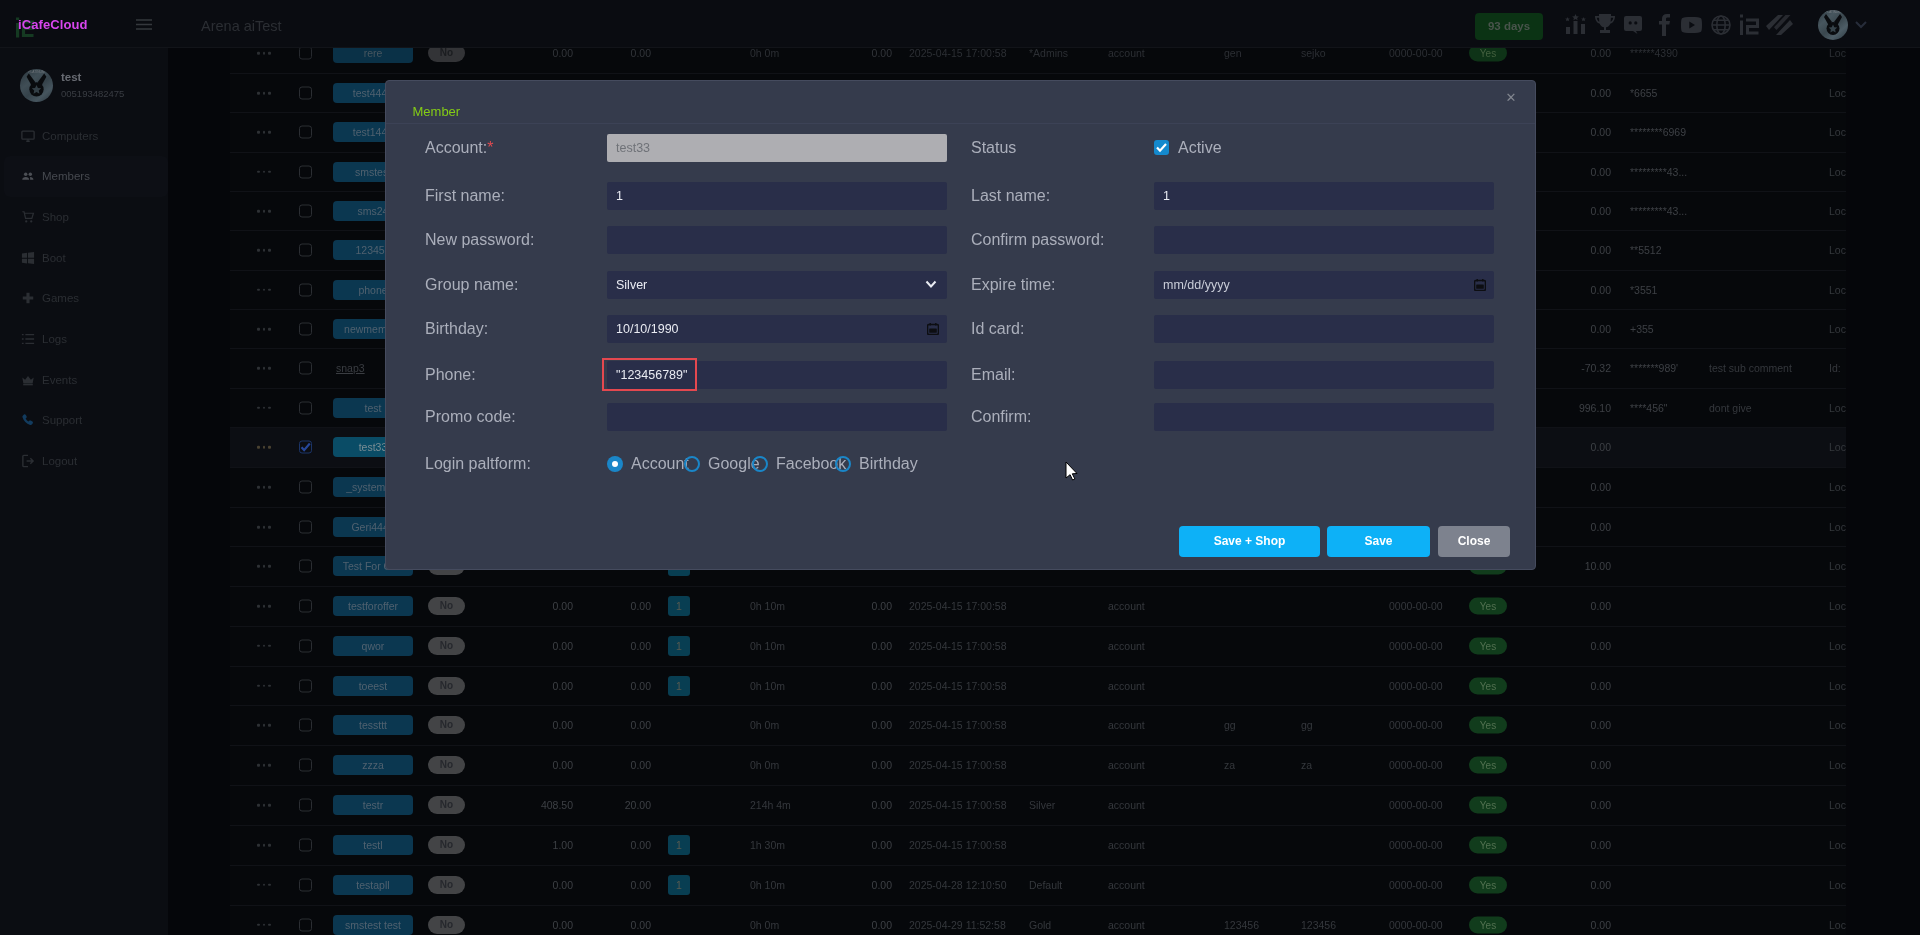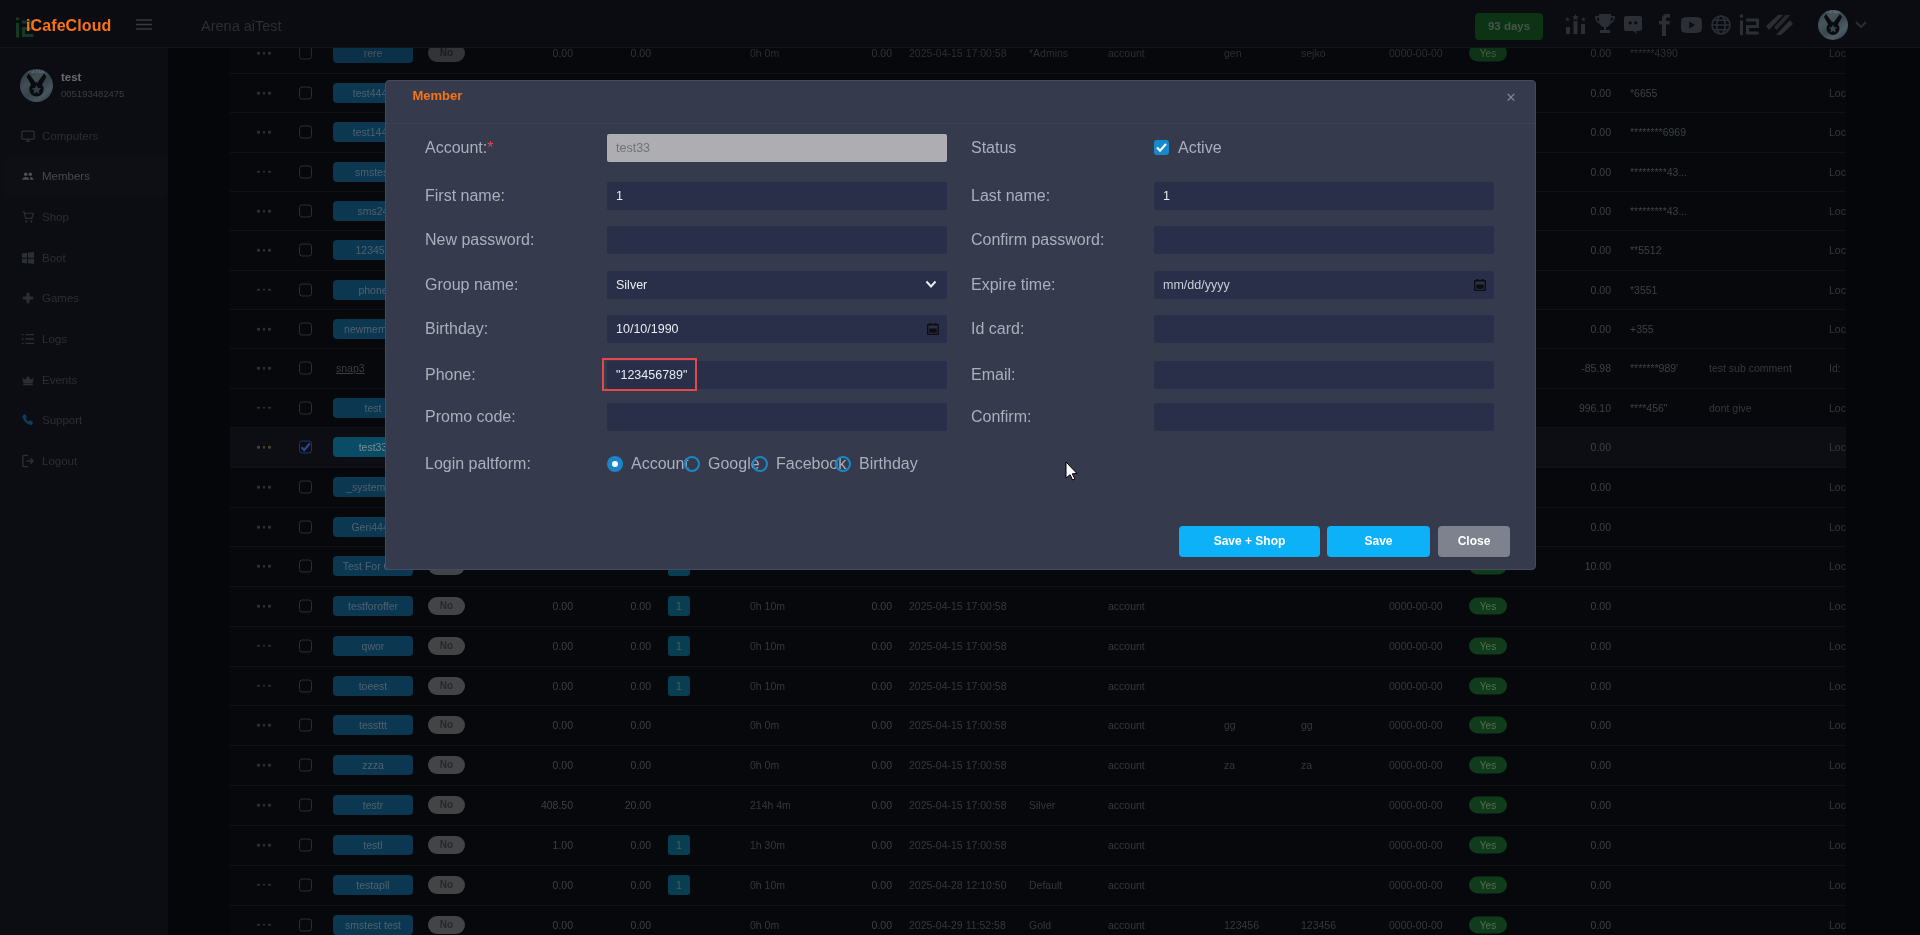--- a/index.html
+++ b/index.html
@@ -438,7 +438,7 @@
       <path d="M6 5h10.5v6.5H7.5v7h10"></path>
     </g>
   </svg>
-  <div class="abs" style="left:26px;top:17px;color:#f97316;font-size:16px;font-weight:bold;letter-spacing:0.1px">iCafeCloud</div>
+  <div class="abs" style="left:18px;top:17px;color:#d946ef;font-size:13px;font-weight:bold;letter-spacing:0.1px">iCafeCloud</div>
   <svg class="abs" style="left:136px;top:19px" width="16" height="11" viewBox="0 0 16 11">
       <path d="M0 1h16M0 5.5h16M0 10h16" stroke="#35383d" stroke-width="1.7"></path>
     </svg>

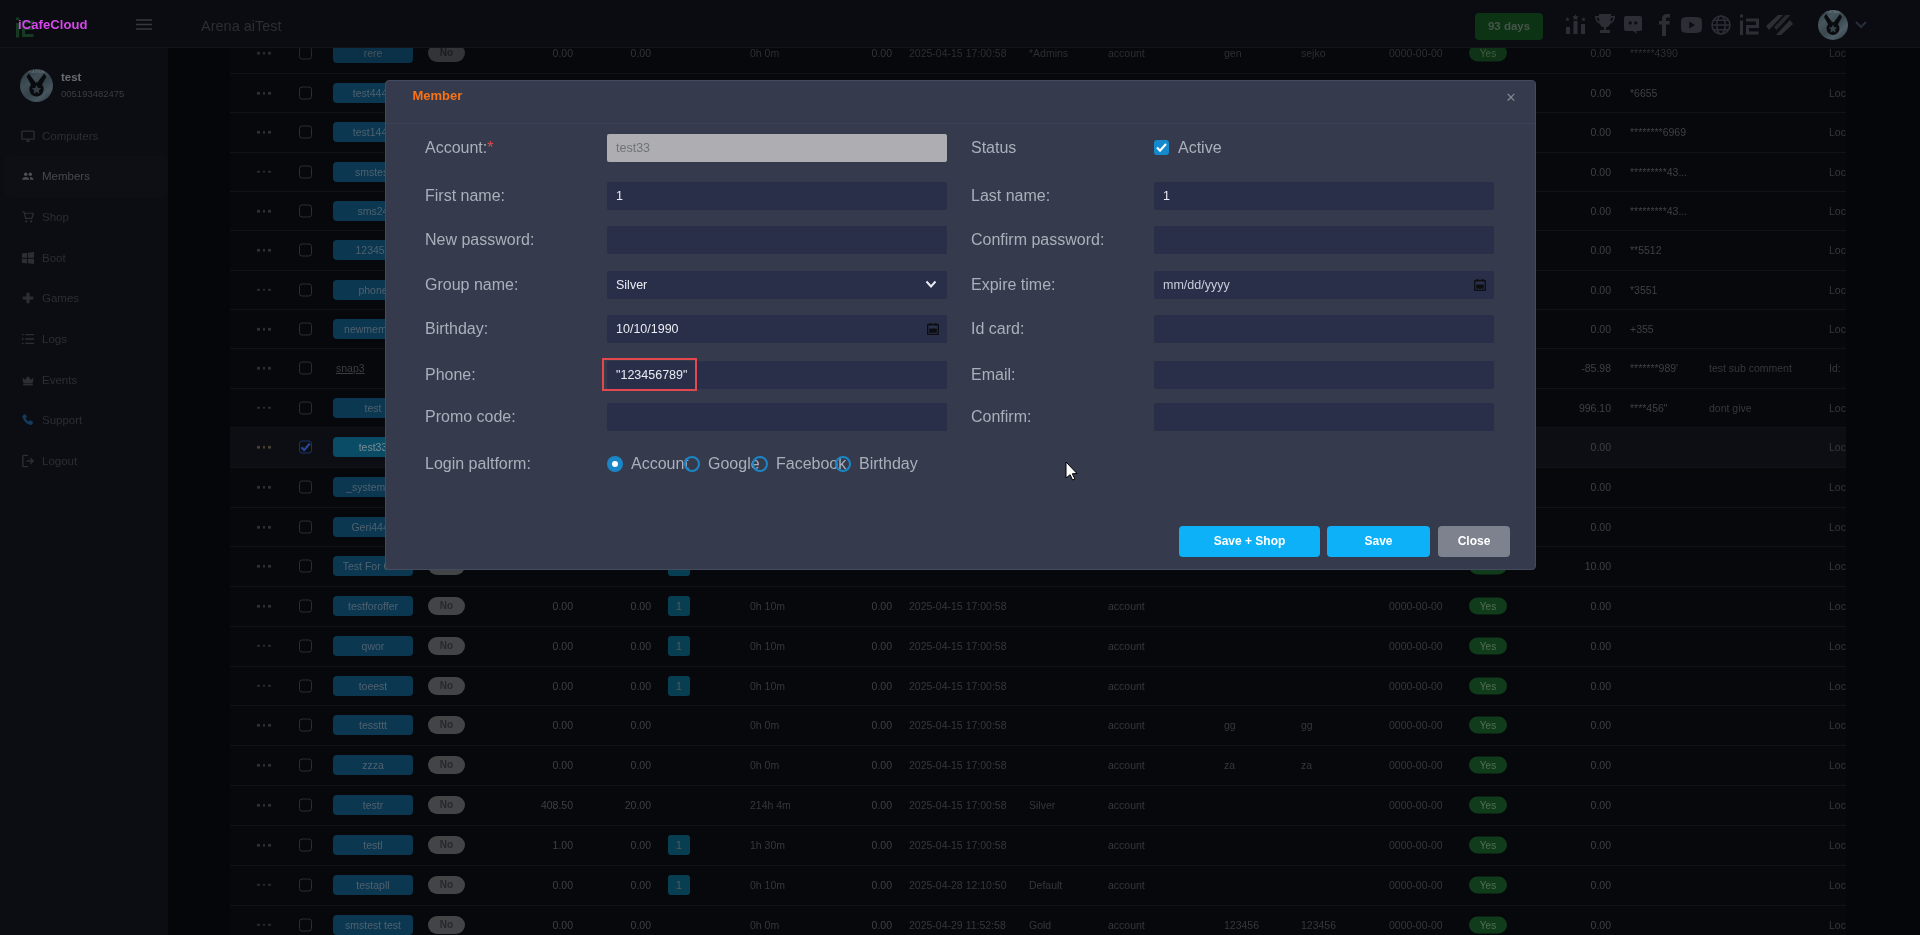--- a/index.html
+++ b/index.html
@@ -588,7 +588,7 @@
 </div>
 
 <div id="modal">
-  <div class="abs" style="left:27px;top:7px;color:#f97316;font-size:13px;font-weight:bold">Member</div>
+  <div class="abs" style="left:27px;top:23px;color:#84cc16;font-size:13px;font-weight:normal">Member</div>
   <div class="abs" style="left:1120px;top:9px;color:#82868f;font-size:13px">✕</div>
   <div class="abs" style="left:0;top:42px;width:1149px;height:1px;background:#3c4256"></div>
 </div>

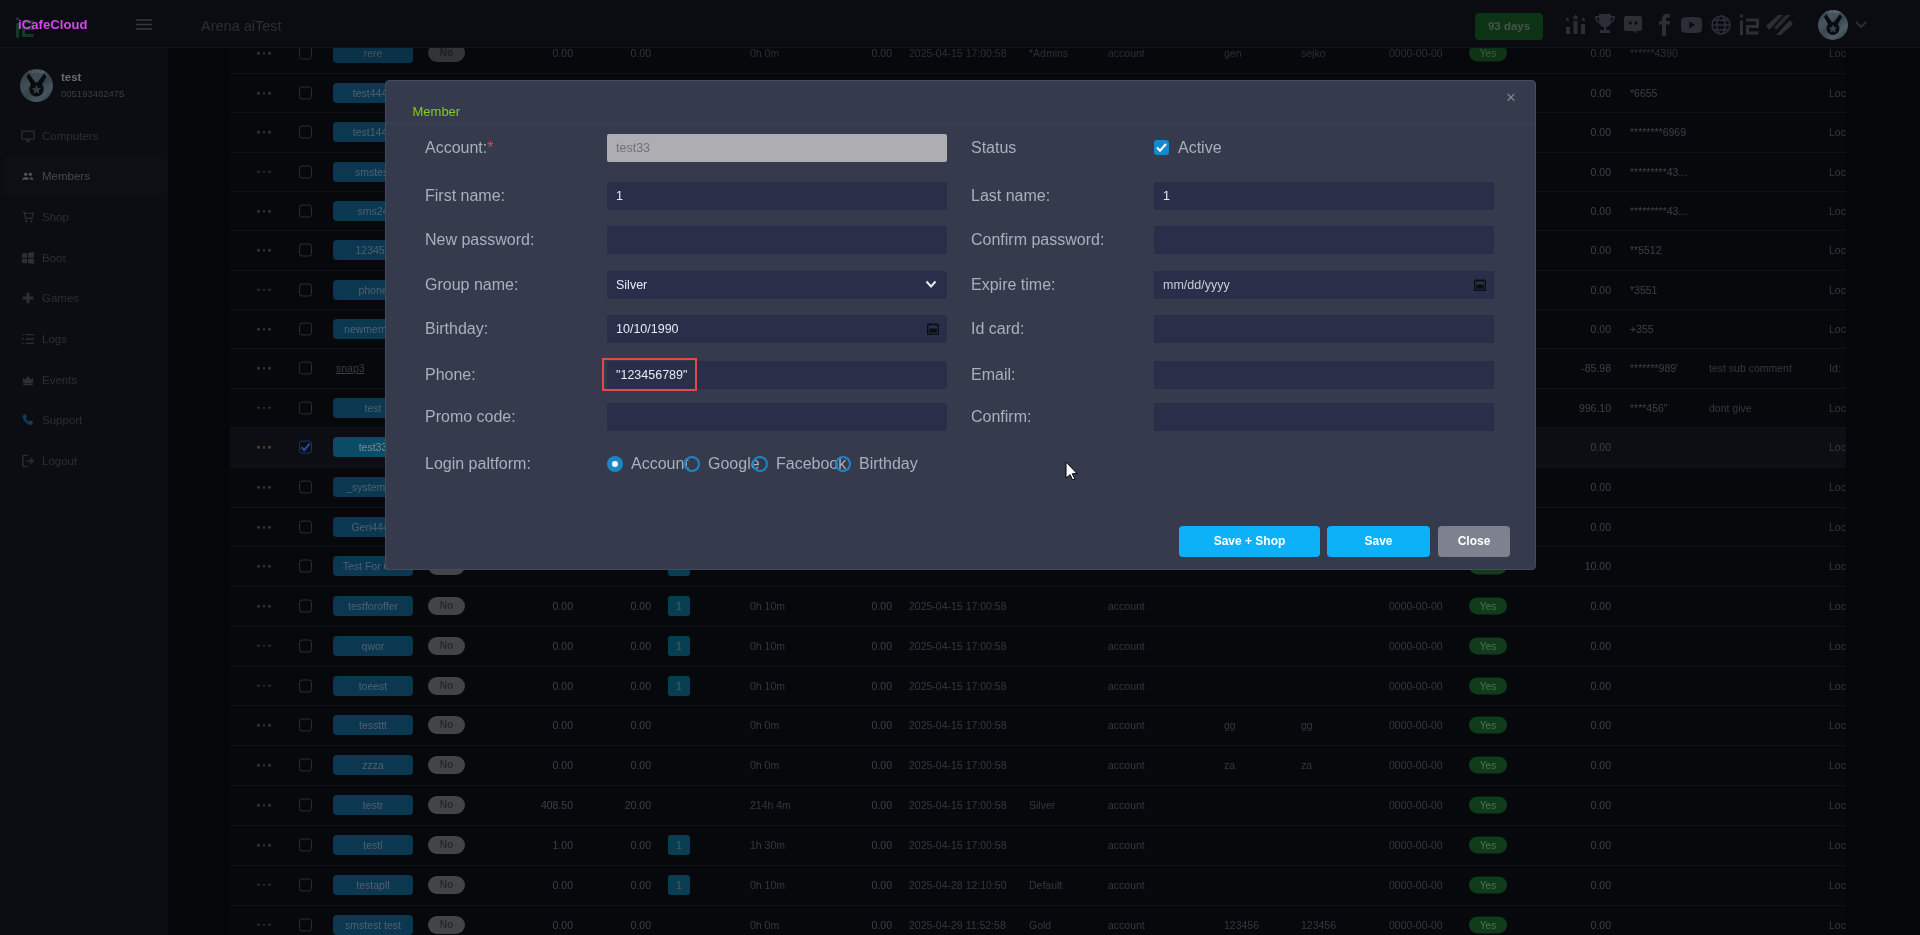--- a/index.html
+++ b/index.html
@@ -158,7 +158,7 @@
       </div>
       <div class="cb"></div>
       <div class="ntxt">snap3</div>
-      <div class="num" style="right:235px">-85.98</div>
+      <div class="num" style="right:235px">-70.32</div>
       <div class="cell pw" style="left:1400px">*******989'</div>
       <div class="cell" style="left:1479px">test sub comment</div>
       <div class="cell loc" style="left:1599px">Id:</div>

